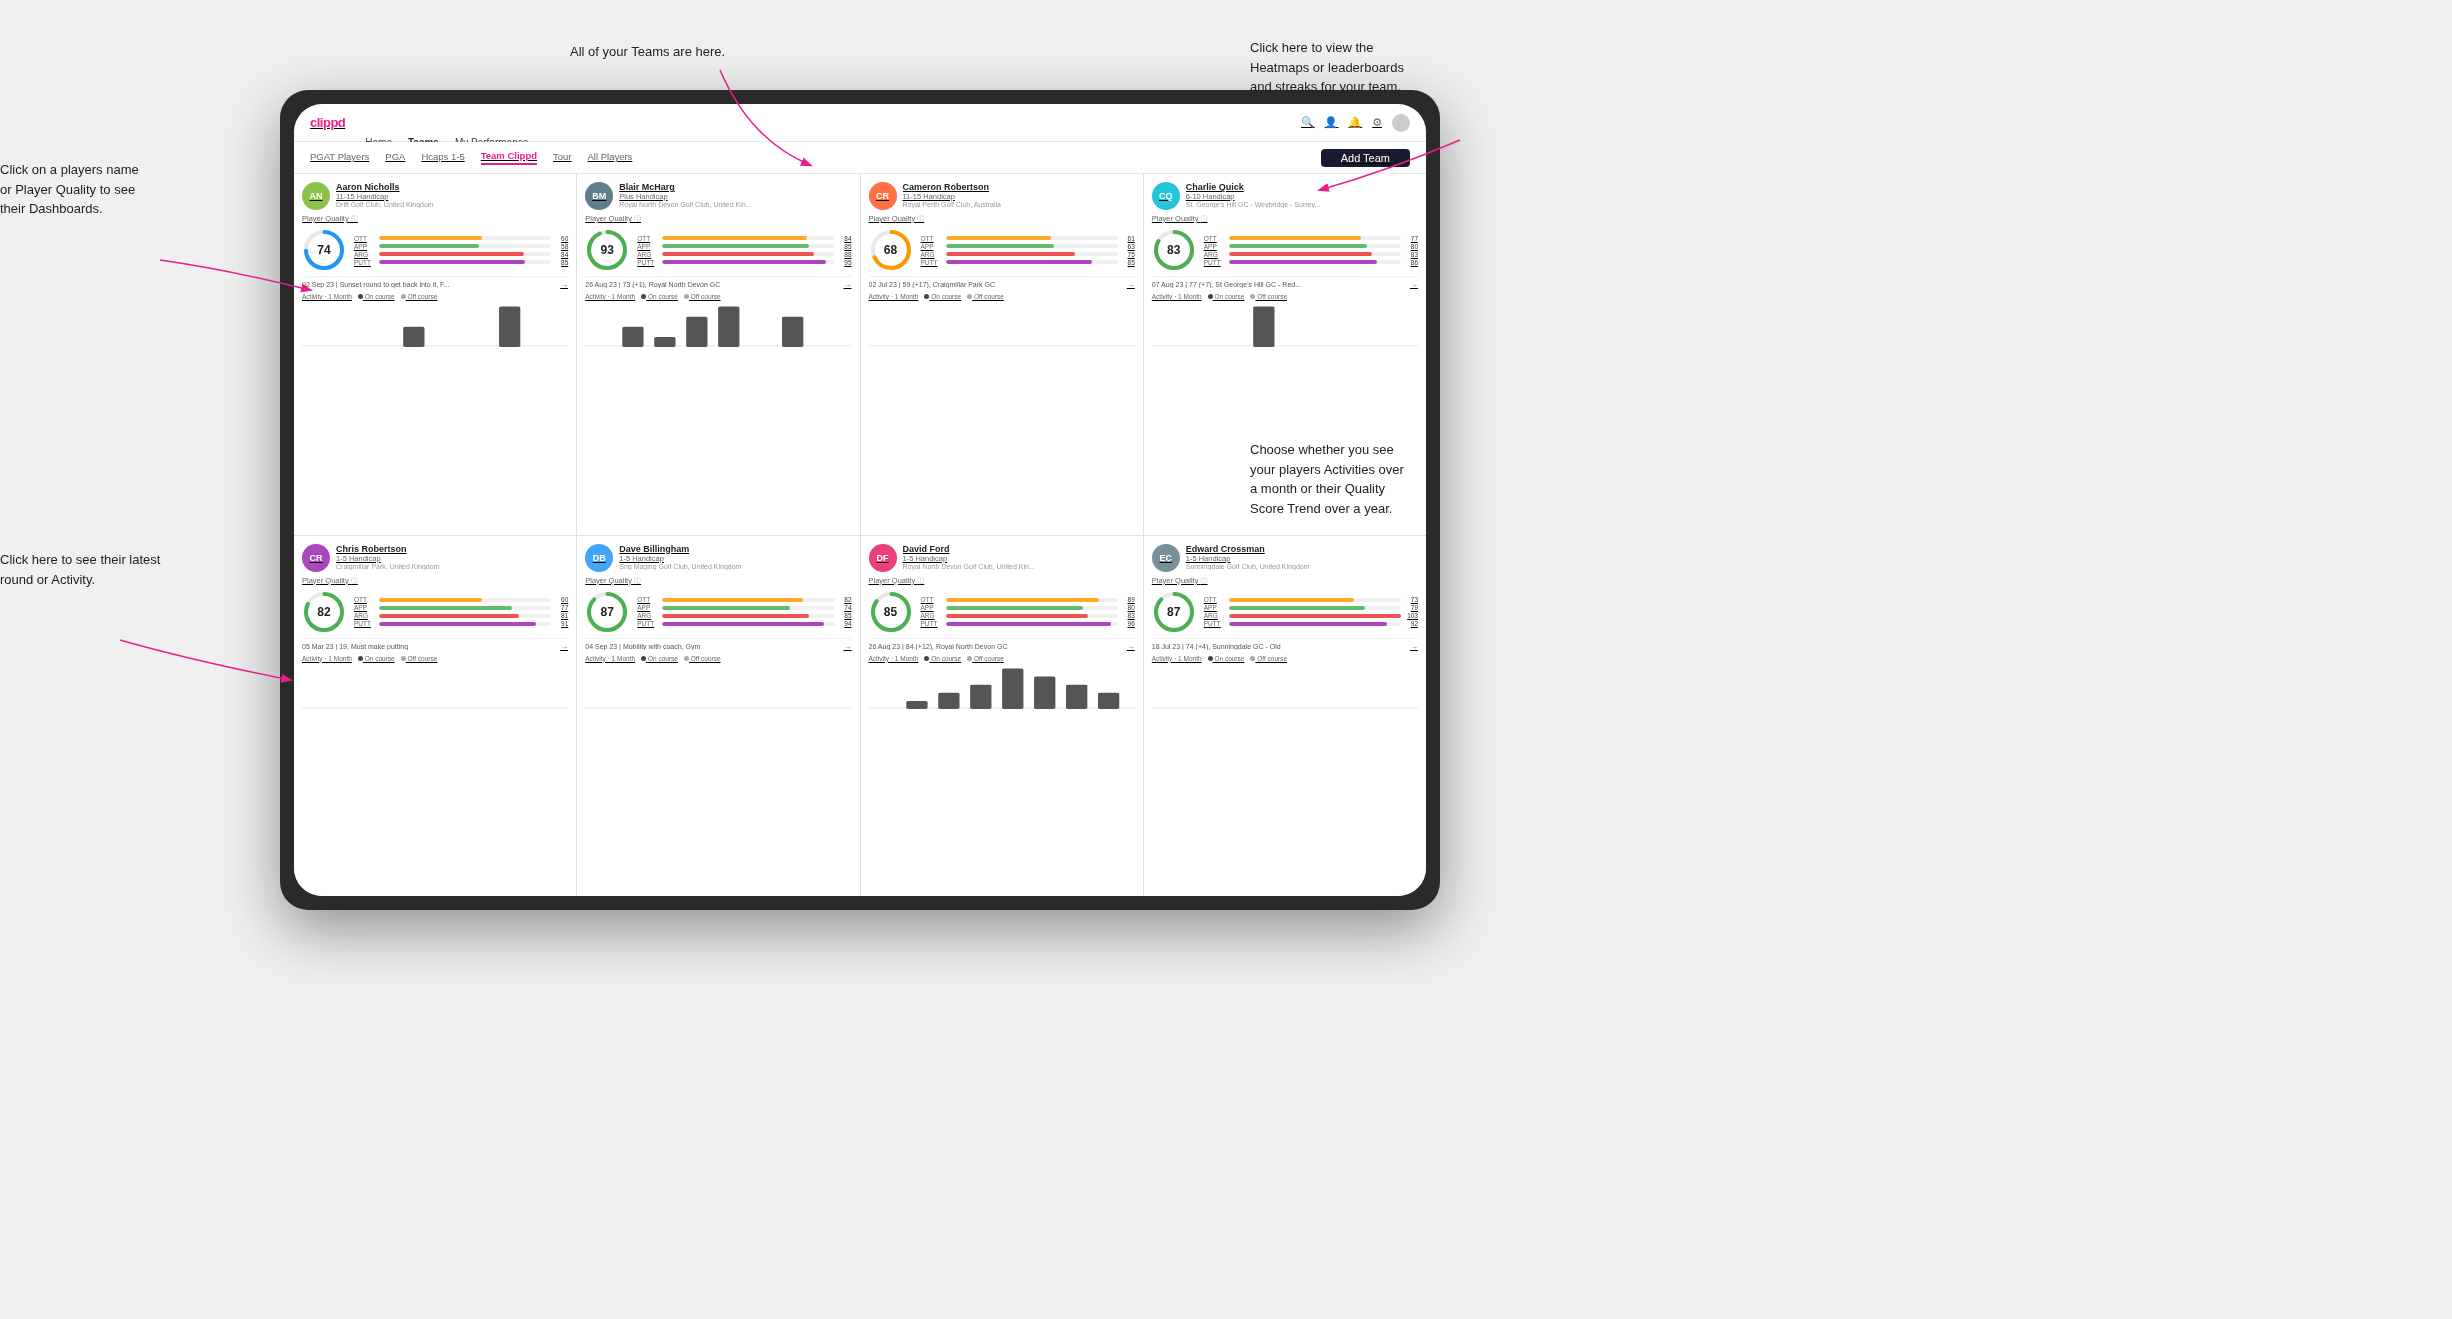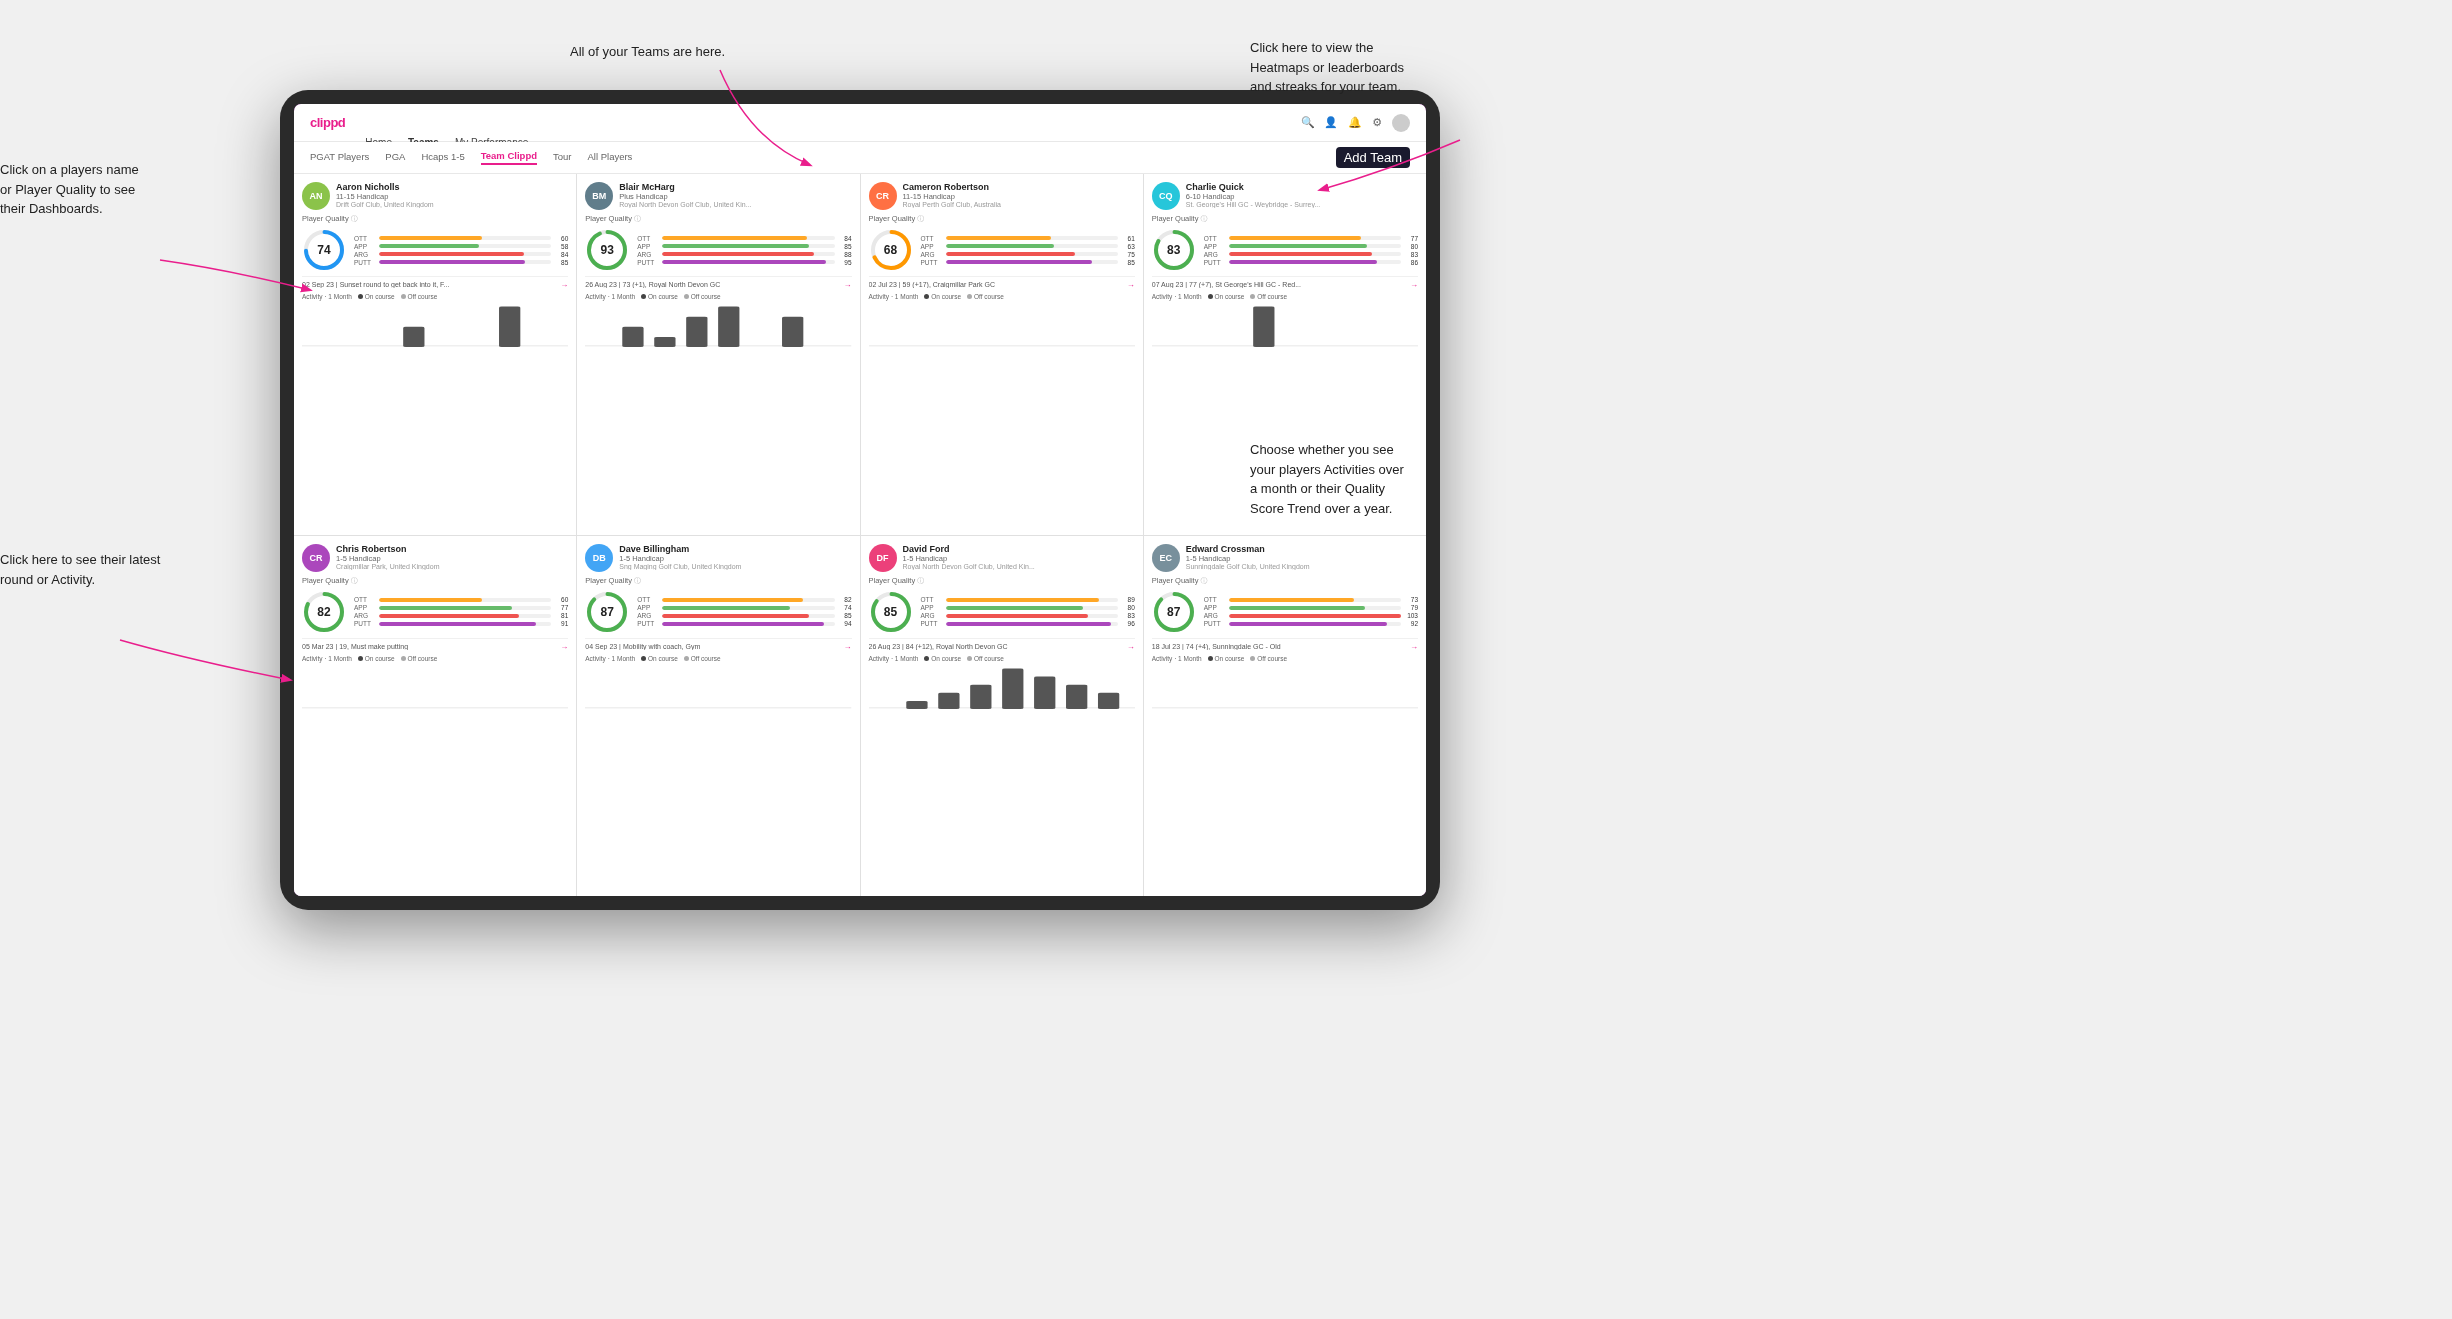--- a/index.html
+++ b/index.html
@@ -28,10 +28,11 @@
       width: 100%;
       height: 100%;
       background: #a21caf;
-      border-radius: 7px;
+      border-radius: 28px;
       overflow: hidden;
       display: flex;
       flex-direction: column;
+      text-decoration: underline;
     }
 
     

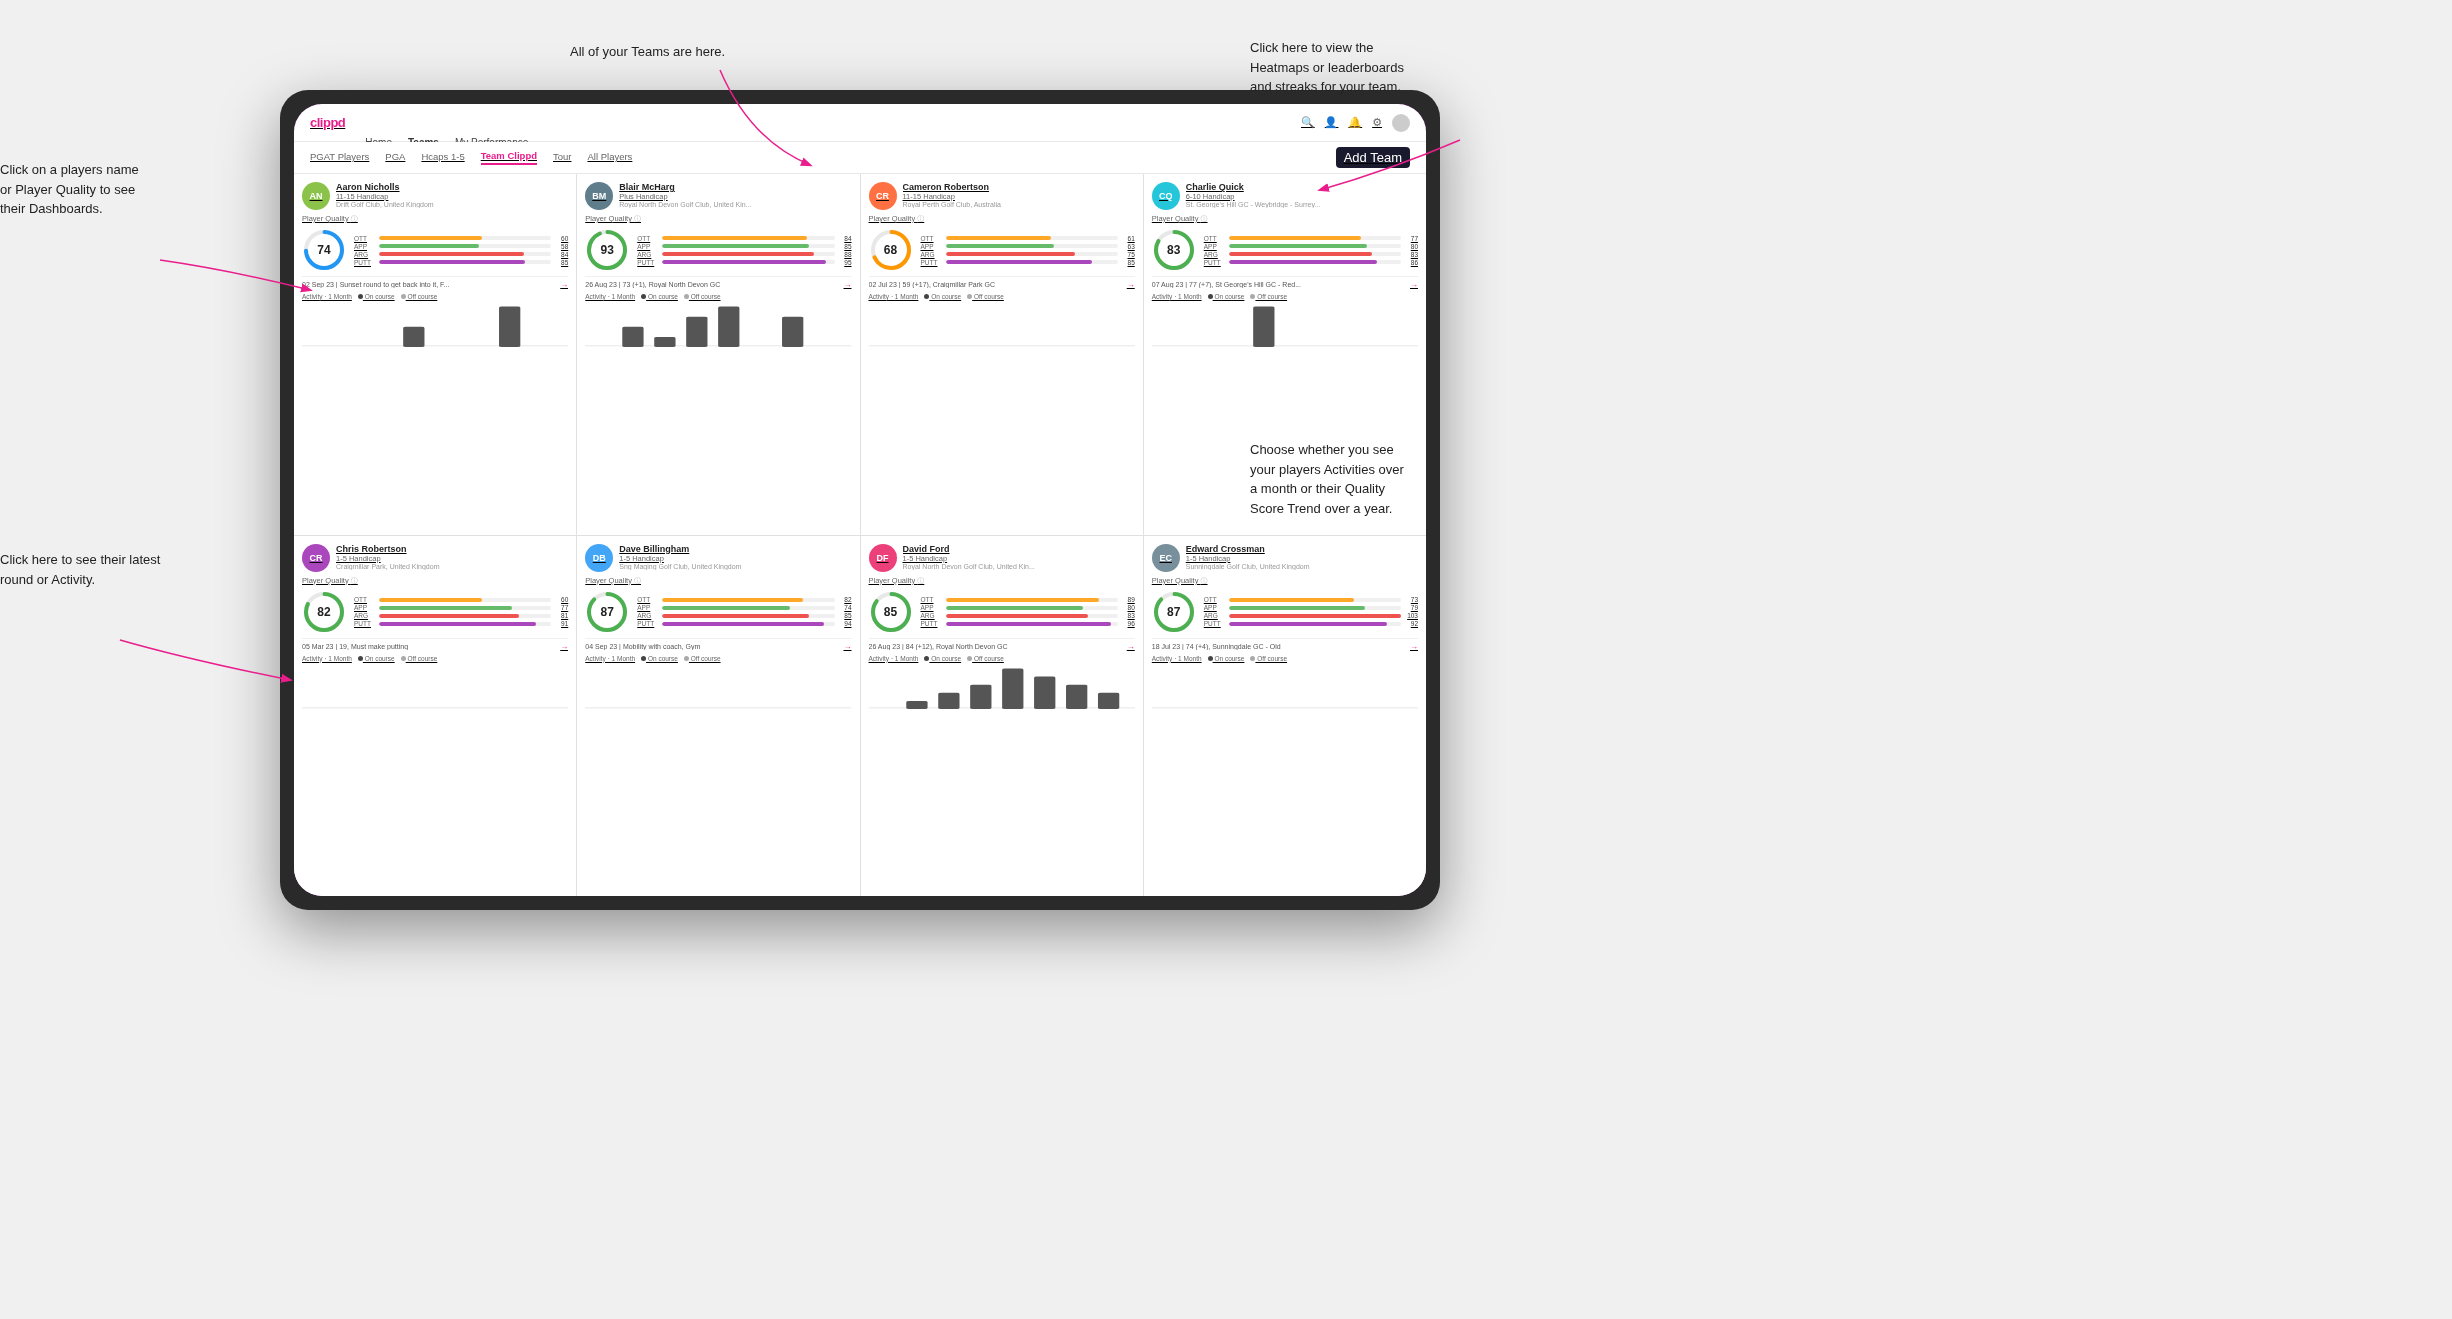--- a/index.html
+++ b/index.html
@@ -110,8 +110,8 @@
       color: #fff;
       border: none;
       border-radius: 4px;
-      padding: 3px 8px;
-      font-size: 13px;
+      padding: 3px 20px;
+      font-size: 11px;
       cursor: pointer;
     }
 

